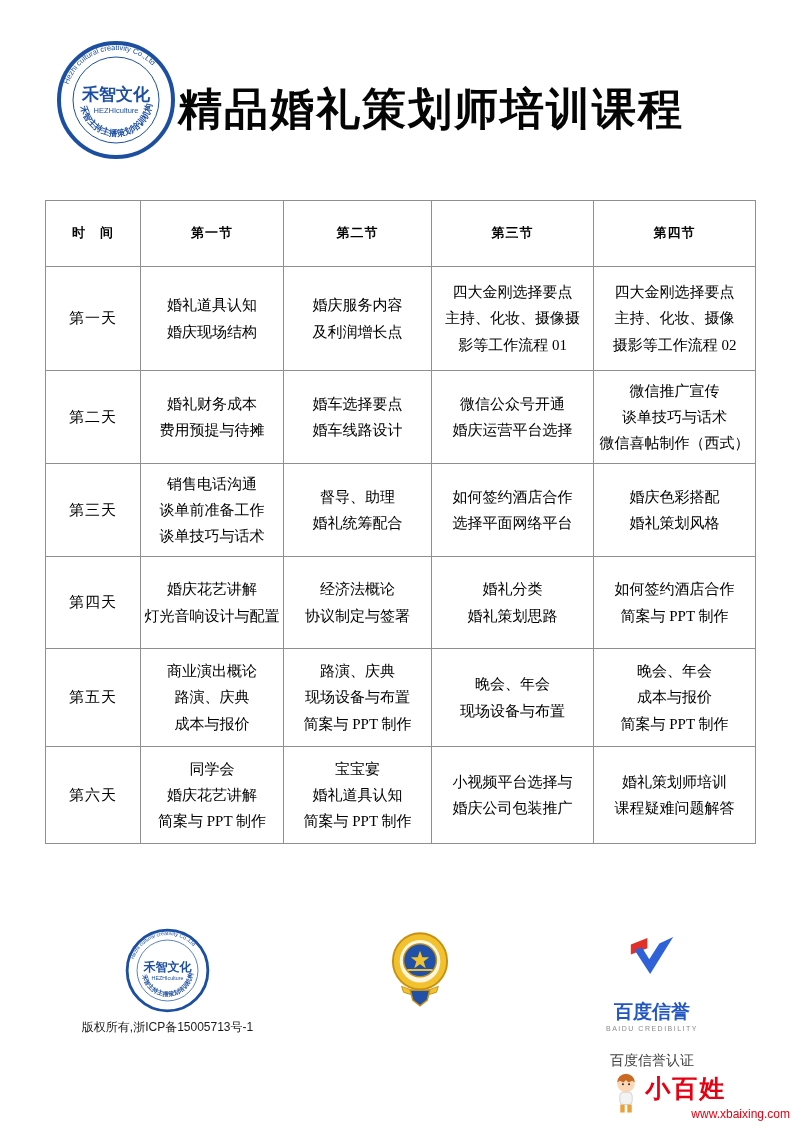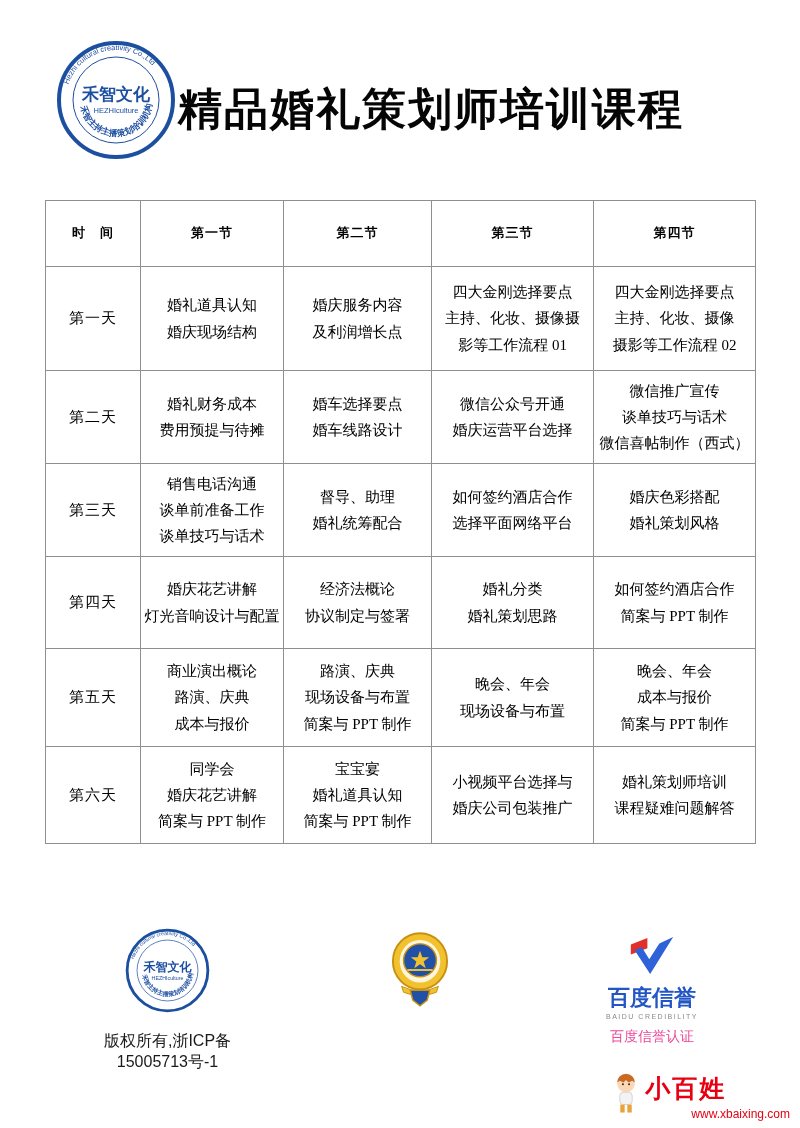--- a/index.html
+++ b/index.html
@@ -41,7 +41,7 @@
   .footer-right { position:absolute; left:562px; top:936px; width:180px; text-align:center; }
   .copyright-text { margin-top:14px; font-size:16px; color:#1a1a1a; font-family:"Liberation Sans", sans-serif; }
   .police-text   { margin-top:14px; font-size:15px; font-weight:bold; color:#000; font-family:"Liberation Sans", sans-serif; }
-  .baidu-name { margin-top:4px; font-size:22px; font-weight:bold; color:#2356c5; font-family:"Liberation Sans", sans-serif; }
+  .baidu-name { margin-top:20px; font-size:19px; font-weight:bold; color:#2356c5; font-family:"Liberation Sans", sans-serif; }
   .baidu-en   { font-size:7px; letter-spacing:1.5px; color:#8a8a8a; font-family:"Liberation Sans", sans-serif; }
   .baidu-cert { margin-top:8px; font-size:14px; color:#ec4899; font-family:Liberation Sans, sans-serif; }
 

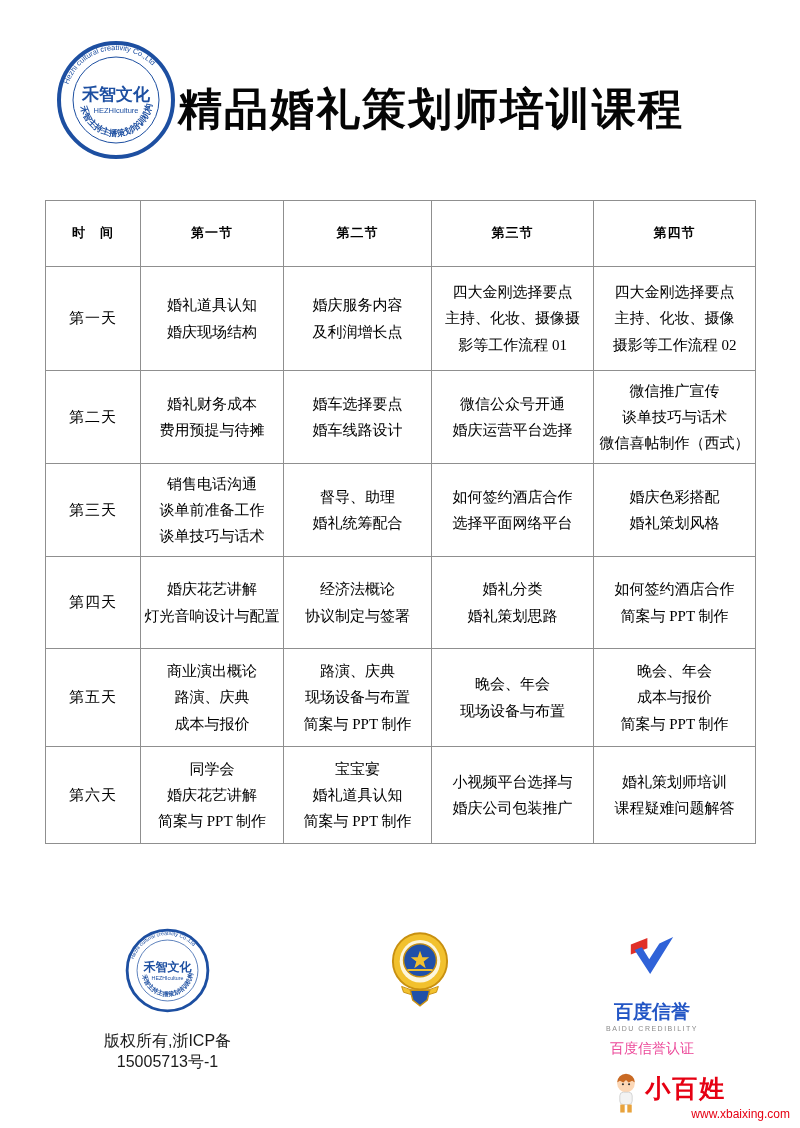--- a/index.html
+++ b/index.html
@@ -39,7 +39,7 @@
   .footer-left  { position:absolute; left:70px;  top:928px; width:195px; text-align:center; }
   .footer-center{ position:absolute; left:300px; top:932px; width:240px; text-align:center; }
   .footer-right { position:absolute; left:562px; top:936px; width:180px; text-align:center; }
-  .copyright-text { margin-top:14px; font-size:16px; color:#1a1a1a; font-family:"Liberation Sans", sans-serif; }
+  .copyright-text { margin-top:2px; font-size:12px; color:#1a1a1a; font-family:"Liberation Sans", sans-serif; }
   .police-text   { margin-top:14px; font-size:15px; font-weight:bold; color:#000; font-family:"Liberation Sans", sans-serif; }
   .baidu-name { margin-top:20px; font-size:19px; font-weight:bold; color:#2356c5; font-family:"Liberation Sans", sans-serif; }
   .baidu-en   { font-size:7px; letter-spacing:1.5px; color:#8a8a8a; font-family:"Liberation Sans", sans-serif; }

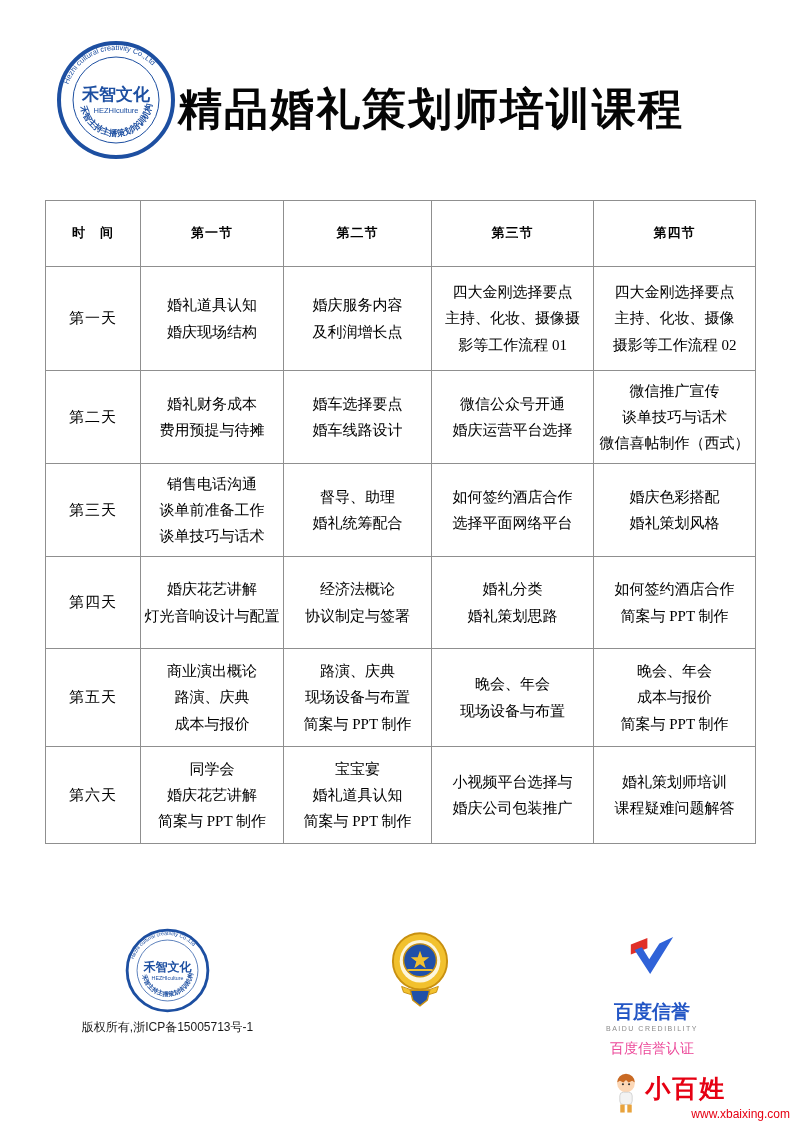--- a/index.html
+++ b/index.html
@@ -43,7 +43,7 @@
   .police-text   { margin-top:14px; font-size:15px; font-weight:bold; color:#000; font-family:"Liberation Sans", sans-serif; }
   .baidu-name { margin-top:20px; font-size:19px; font-weight:bold; color:#2356c5; font-family:"Liberation Sans", sans-serif; }
   .baidu-en   { font-size:7px; letter-spacing:1.5px; color:#8a8a8a; font-family:"Liberation Sans", sans-serif; }
-  .baidu-cert { margin-top:8px; font-size:14px; color:#ec4899; font-family:Liberation Sans, sans-serif; }
+  .baidu-cert { margin-top:20px; font-size:14px; color:#404040; font-family:Liberation Sans, sans-serif; }
 
   
   .watermark { position:absolute; right:10px; top:1072px; display:flex; align-items:flex-start; }

